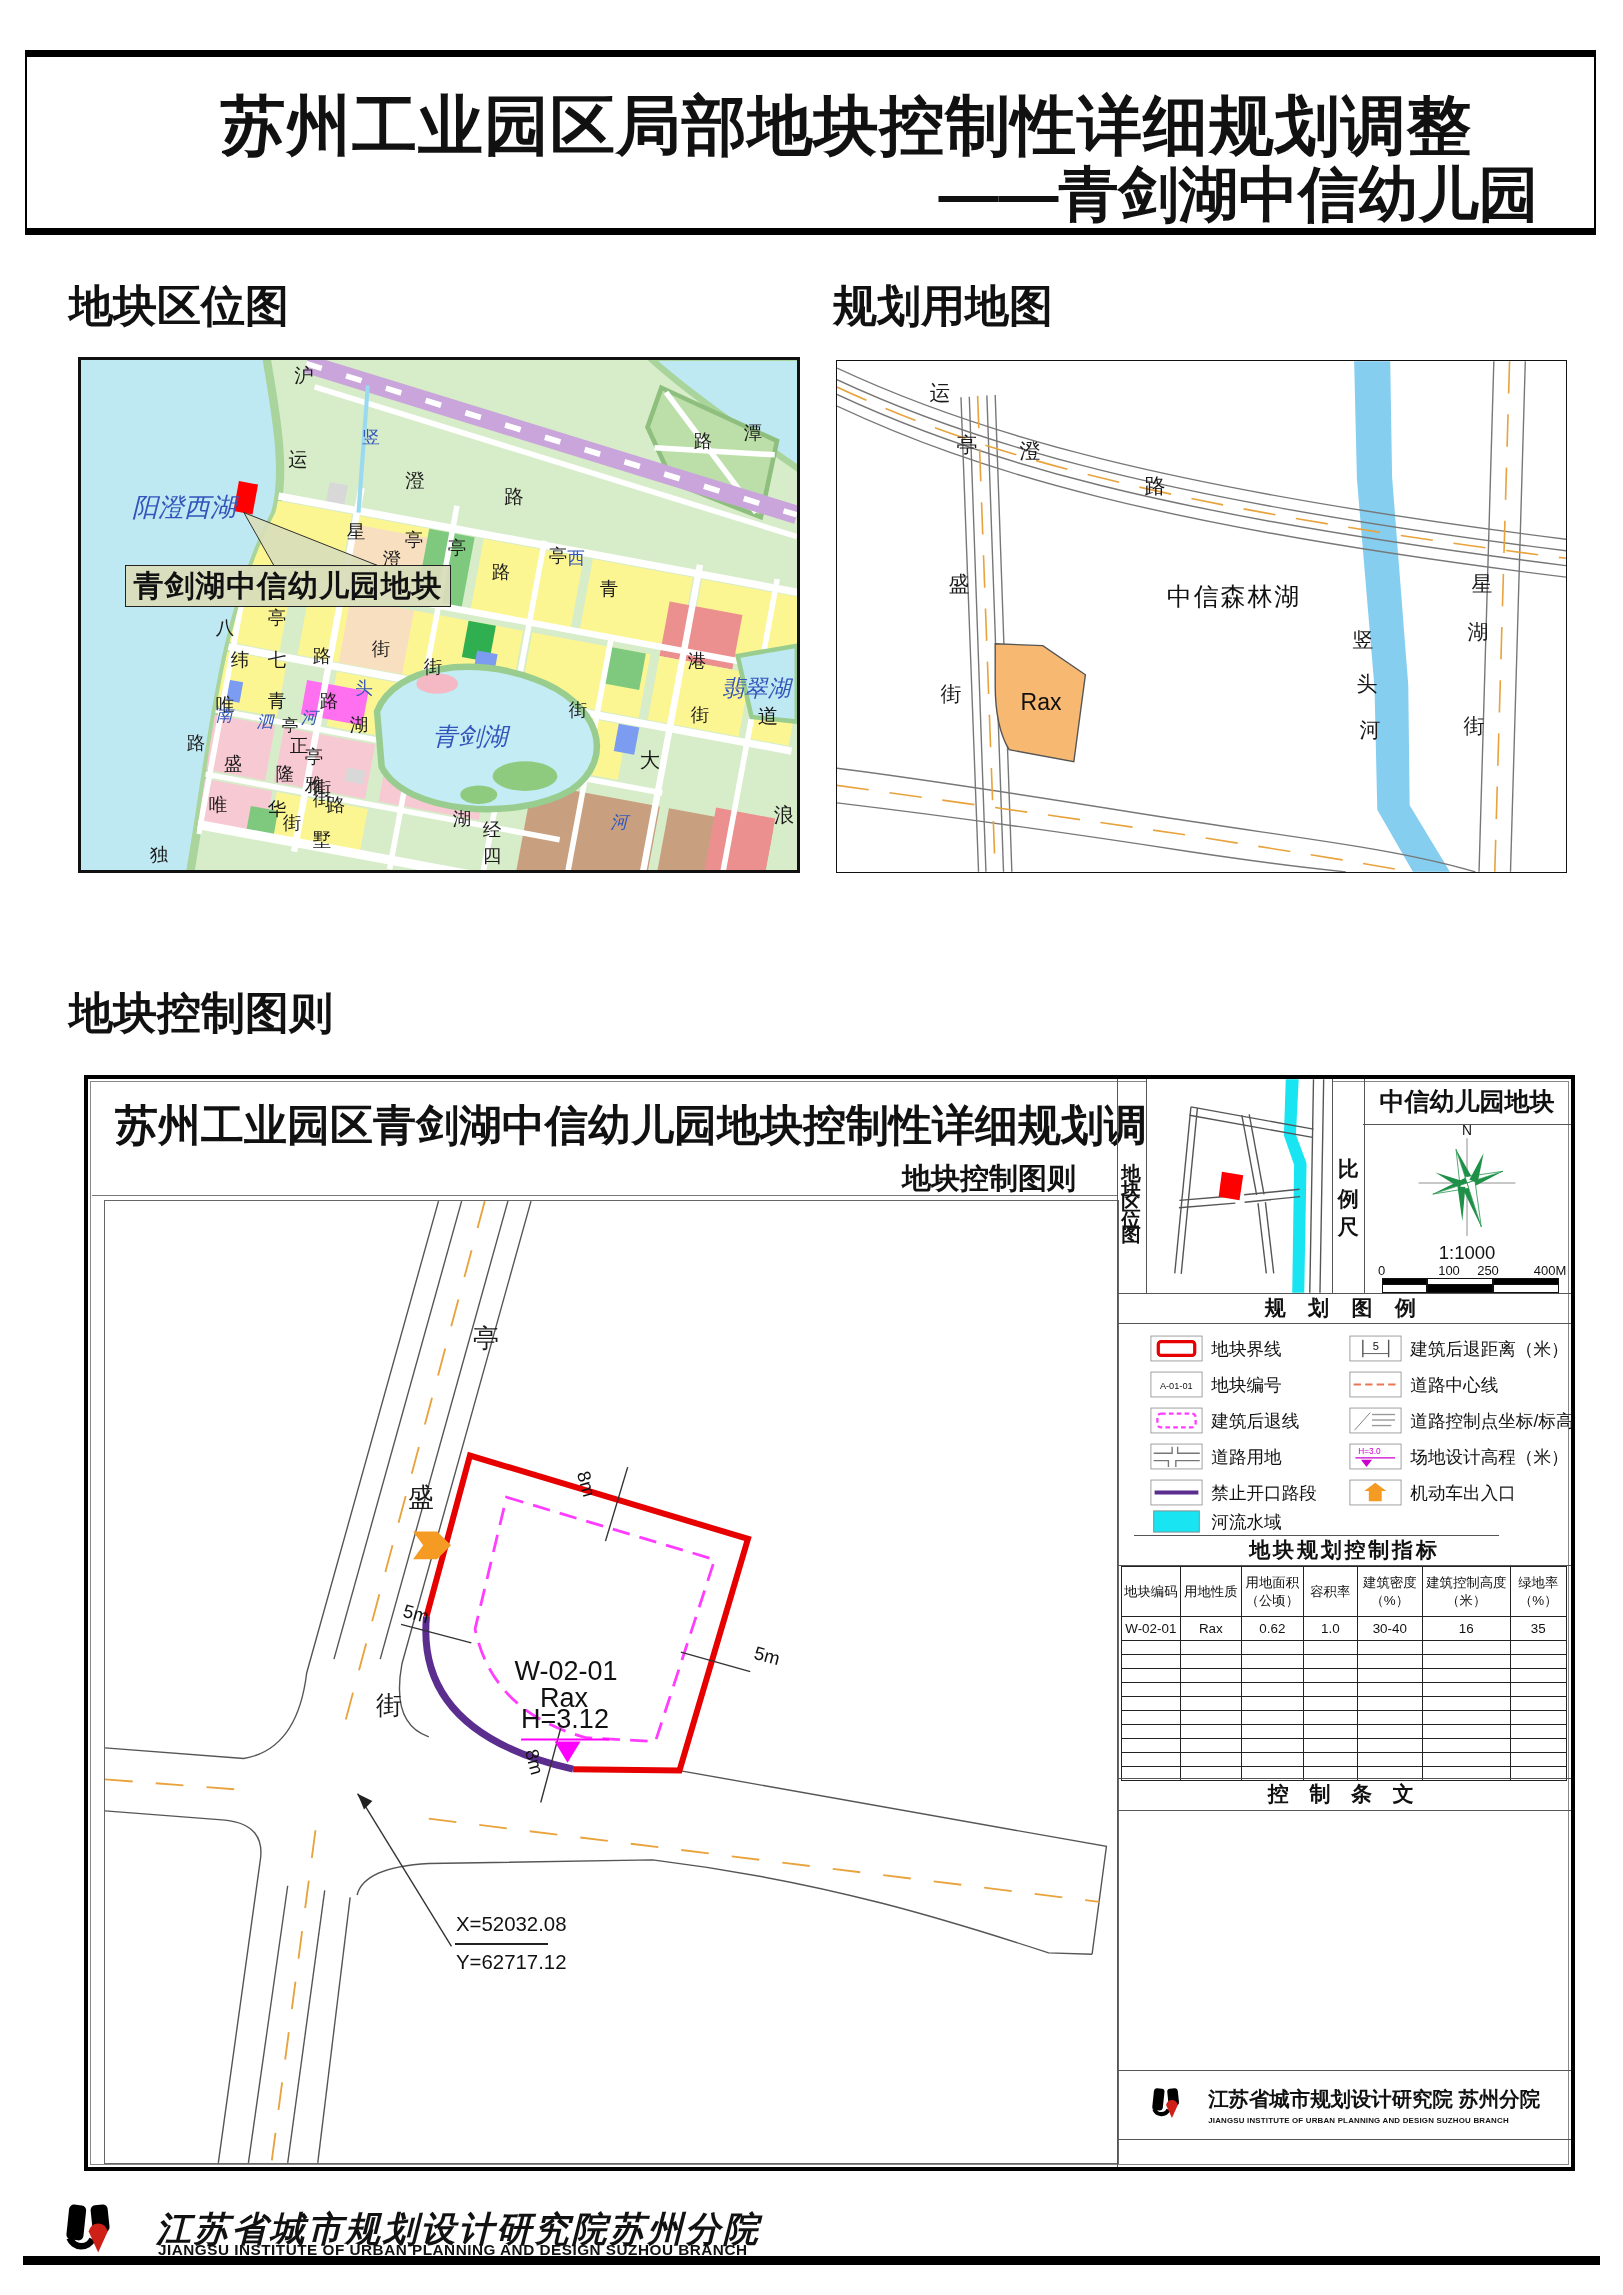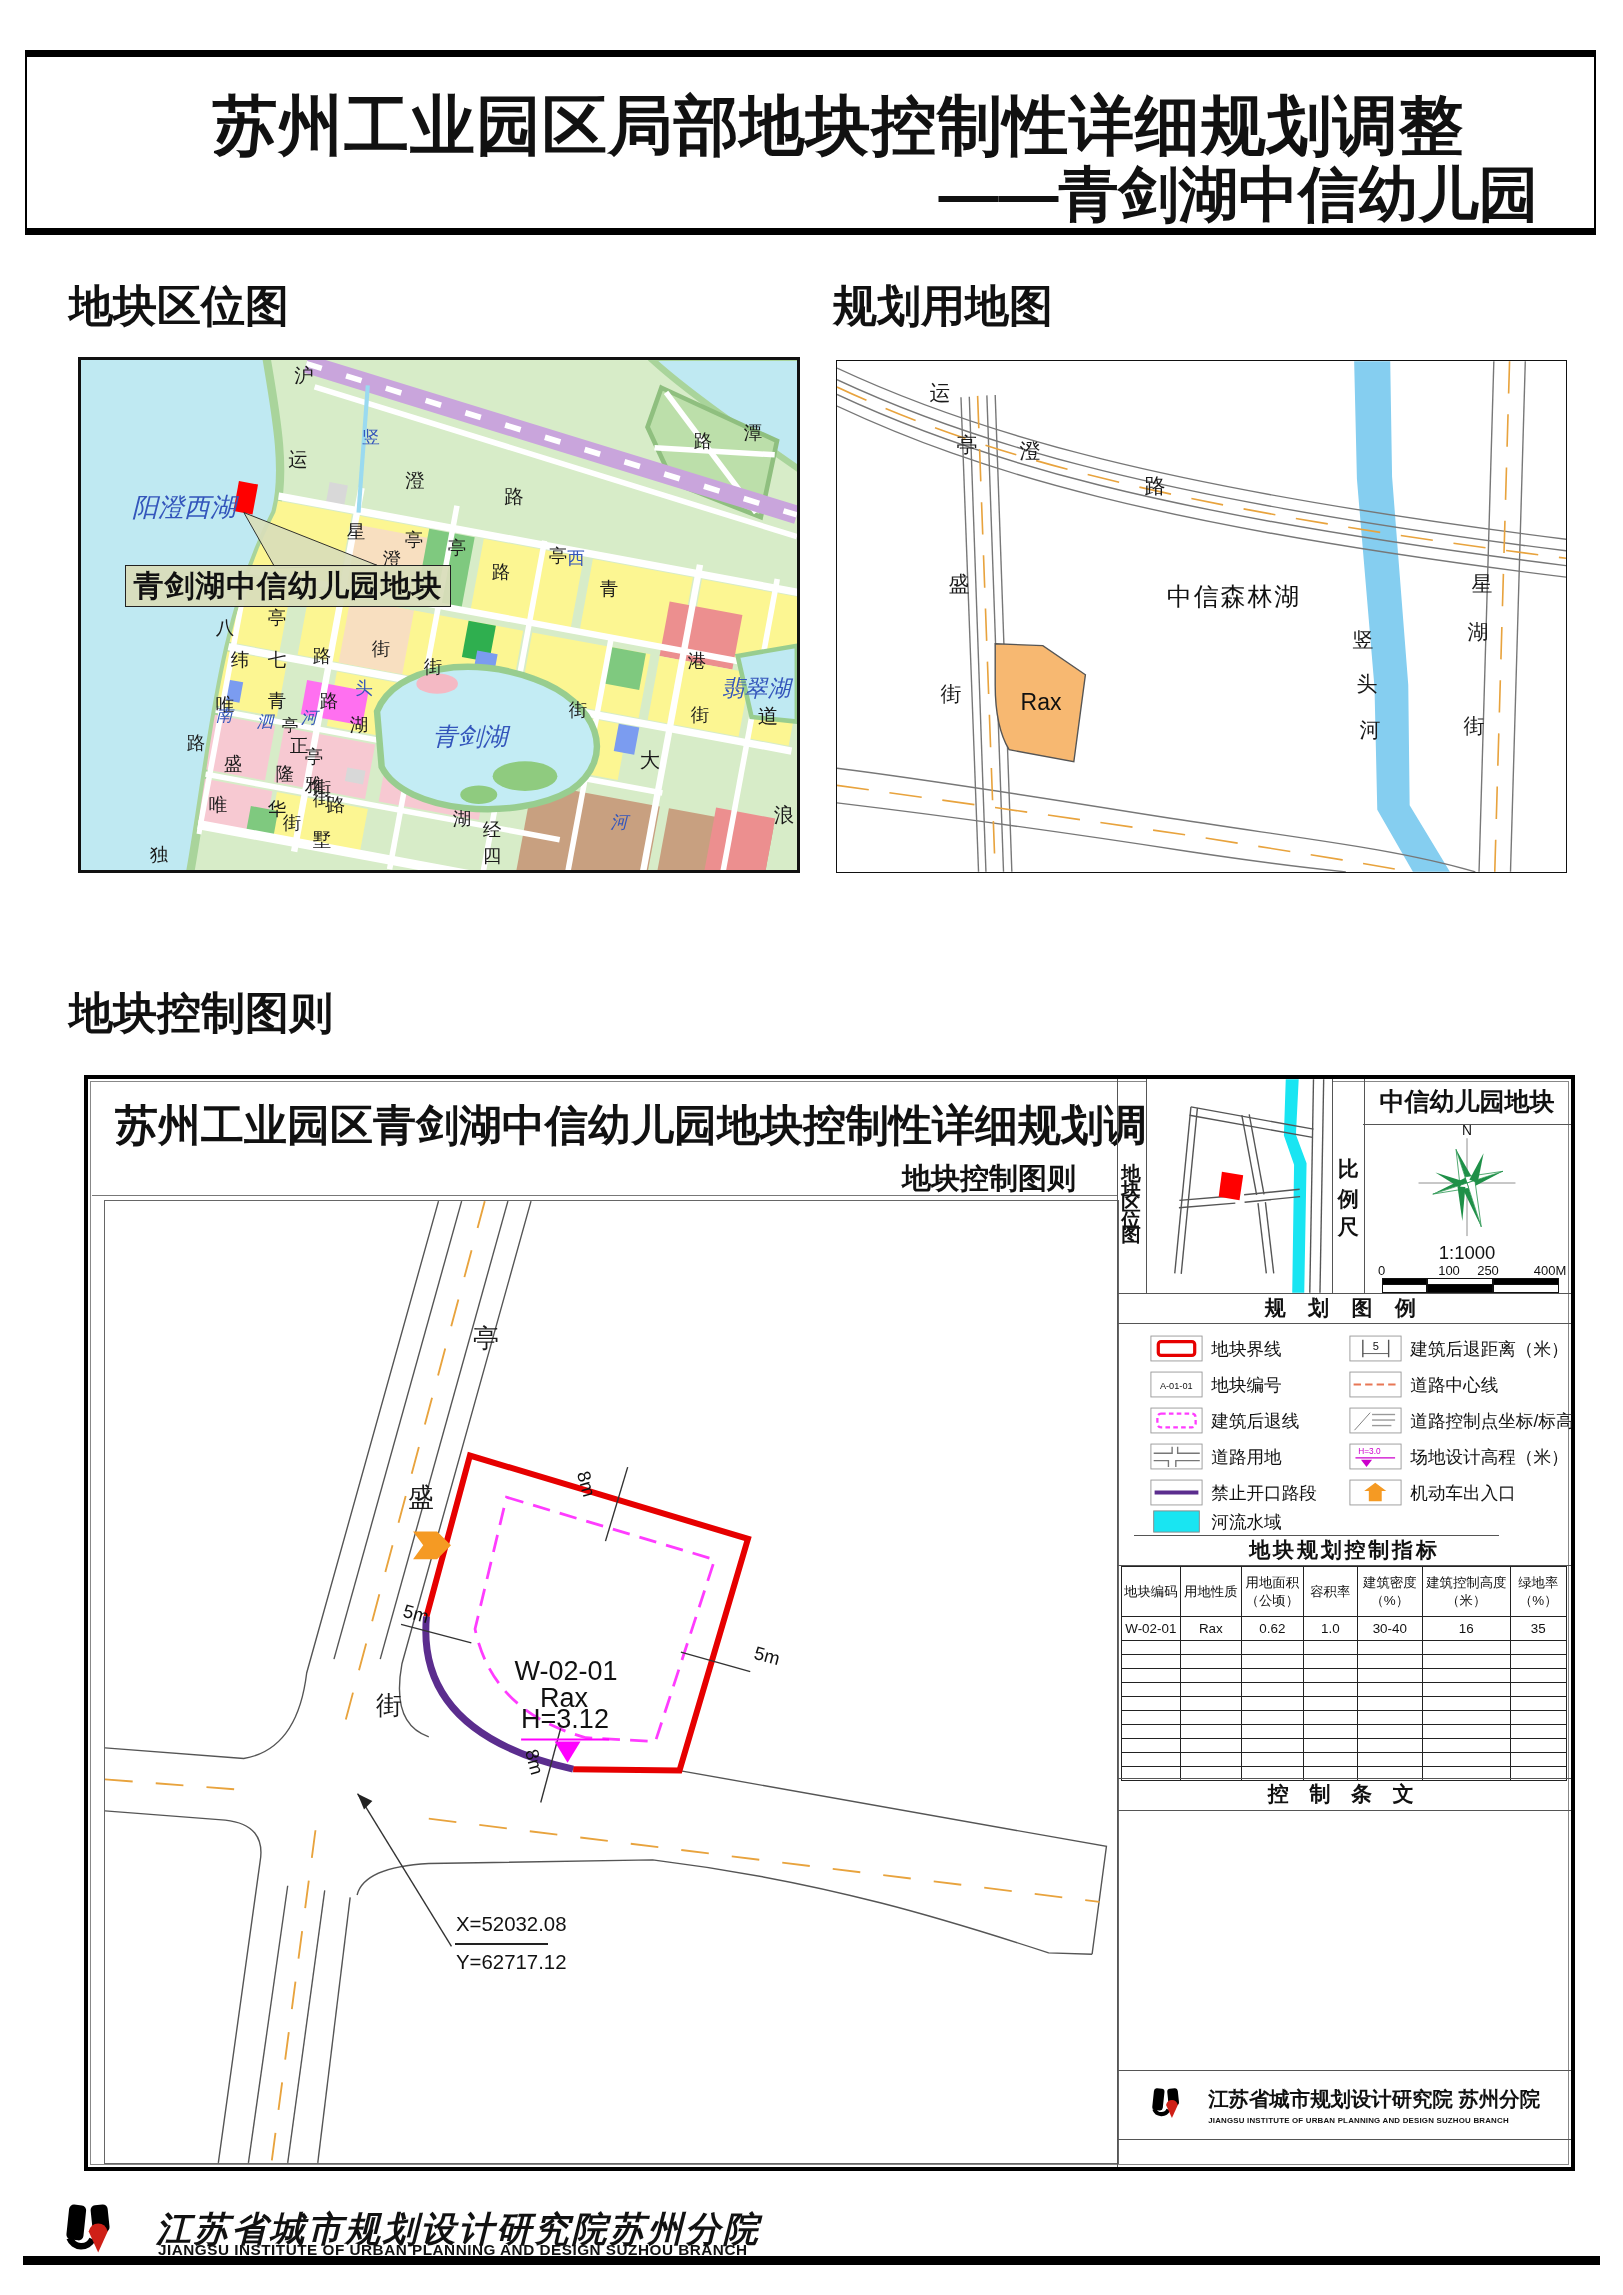--- a/index.html
+++ b/index.html
@@ -9,7 +9,7 @@
   
   #titlebox{left:25.4px;top:50px;width:1567px;height:171px;border-top:7.4px solid #000;
             border-bottom:7.4px solid #000;border-left:2.3px solid #000;border-right:2.3px solid #000;}
-  #title1{left:185px;top:25.4px;font-size:65px;font-weight:bold;letter-spacing:0.9px;white-space:nowrap;}
+  #title1{left:193px;top:25.4px;font-size:65px;font-weight:bold;letter-spacing:0.9px;white-space:nowrap;}
   #title2{right:56px;top:98px;font-size:60px;font-weight:bold;white-space:nowrap;}
   .sechead{font-size:44px;font-weight:bold;white-space:nowrap;}
   

